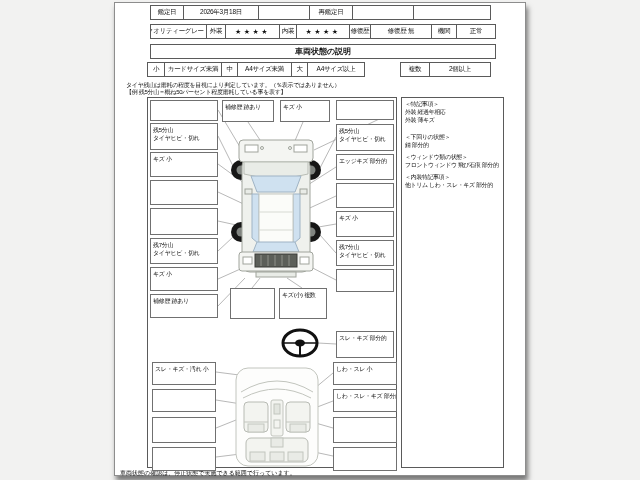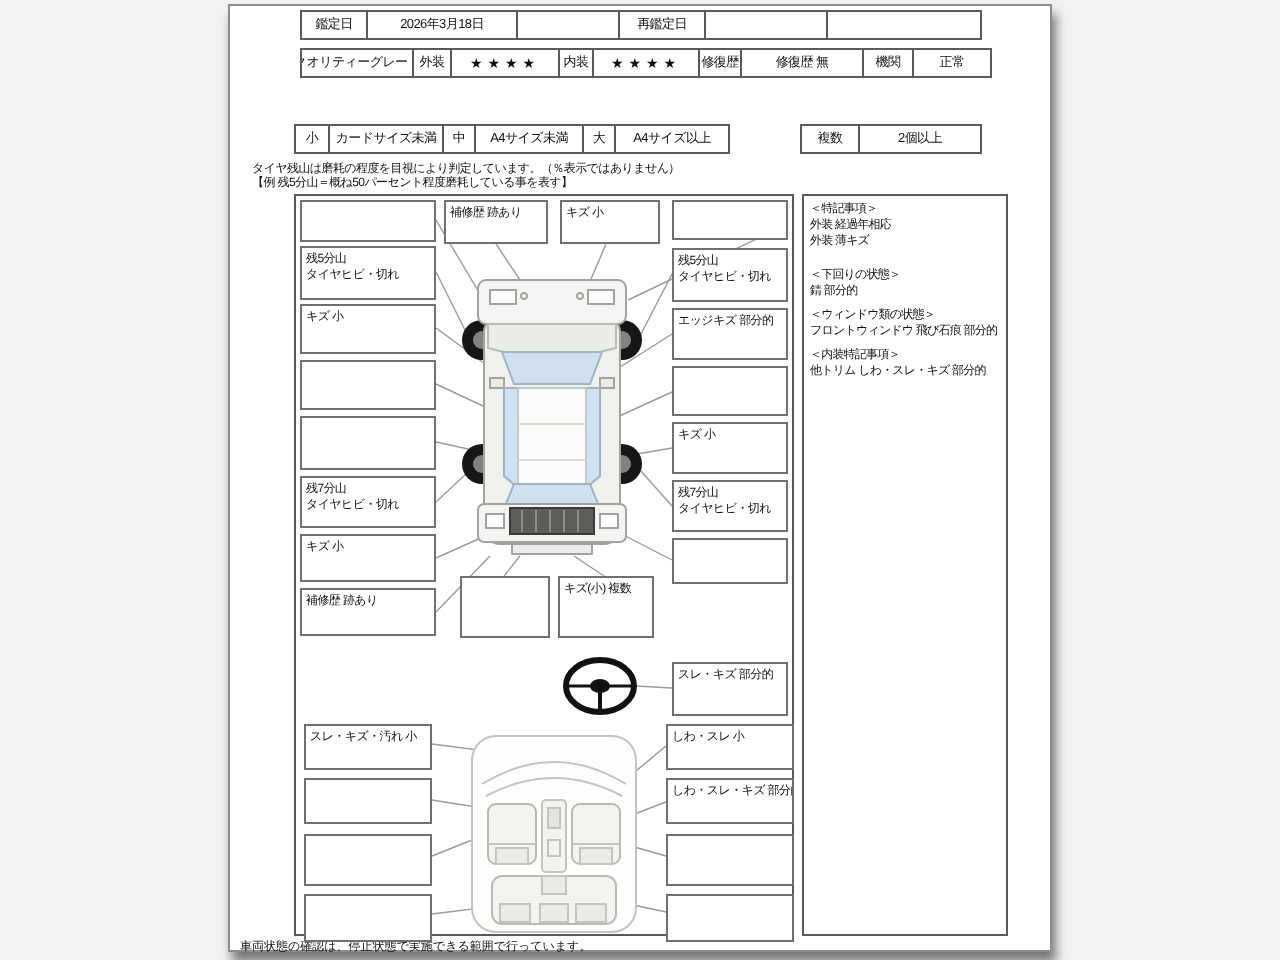--- a/index.html
+++ b/index.html
@@ -53,6 +53,7 @@
     <div class="cell" style="width:40px">正常</div>
   </div>
 
+  <div class="titlebar">車両状態の説明</div>
 
   <div class="hrow" style="left:147px;top:62px;">
     <div class="cell" style="width:18px">小</div>

